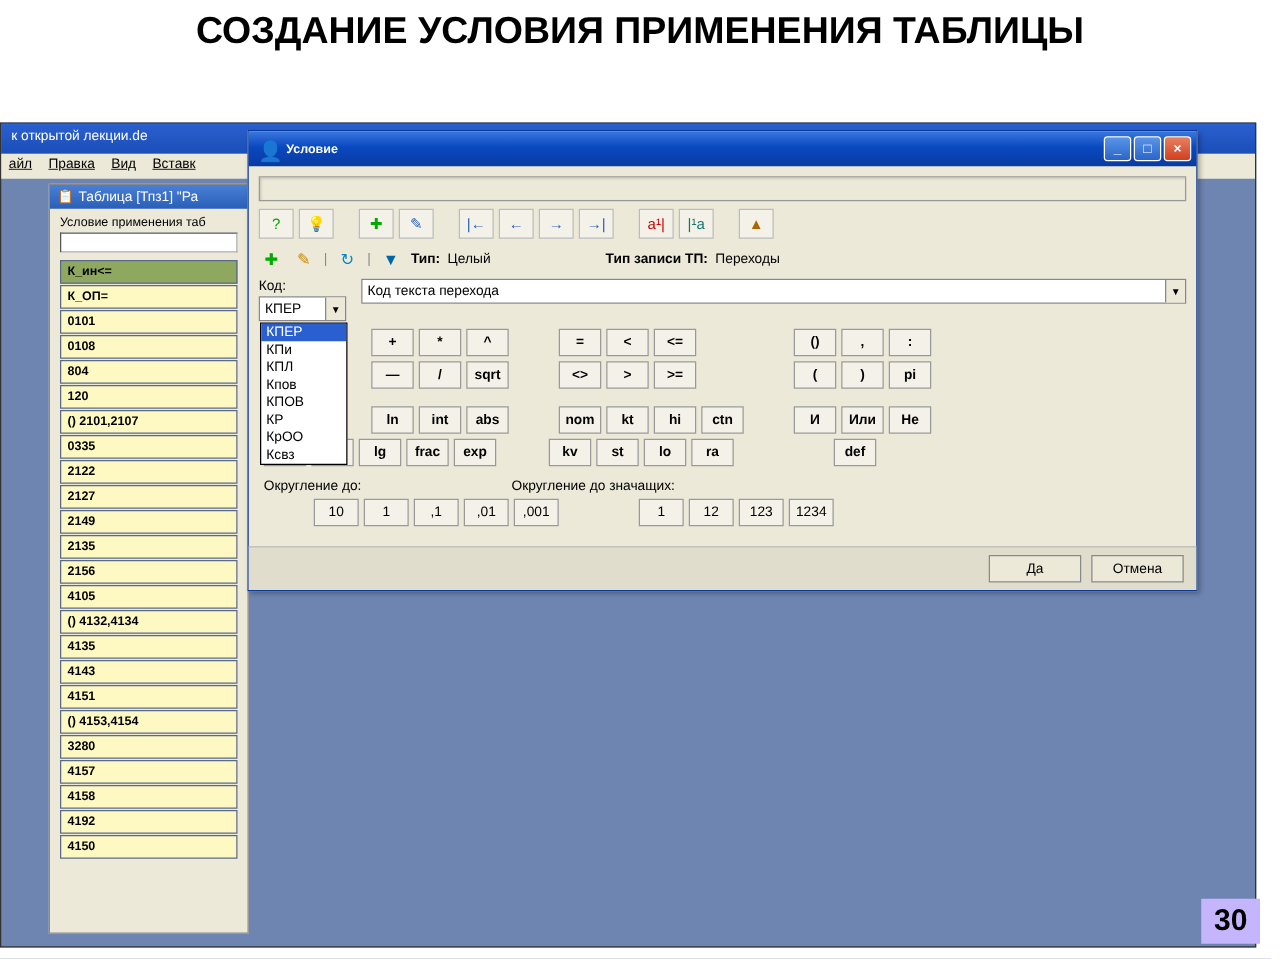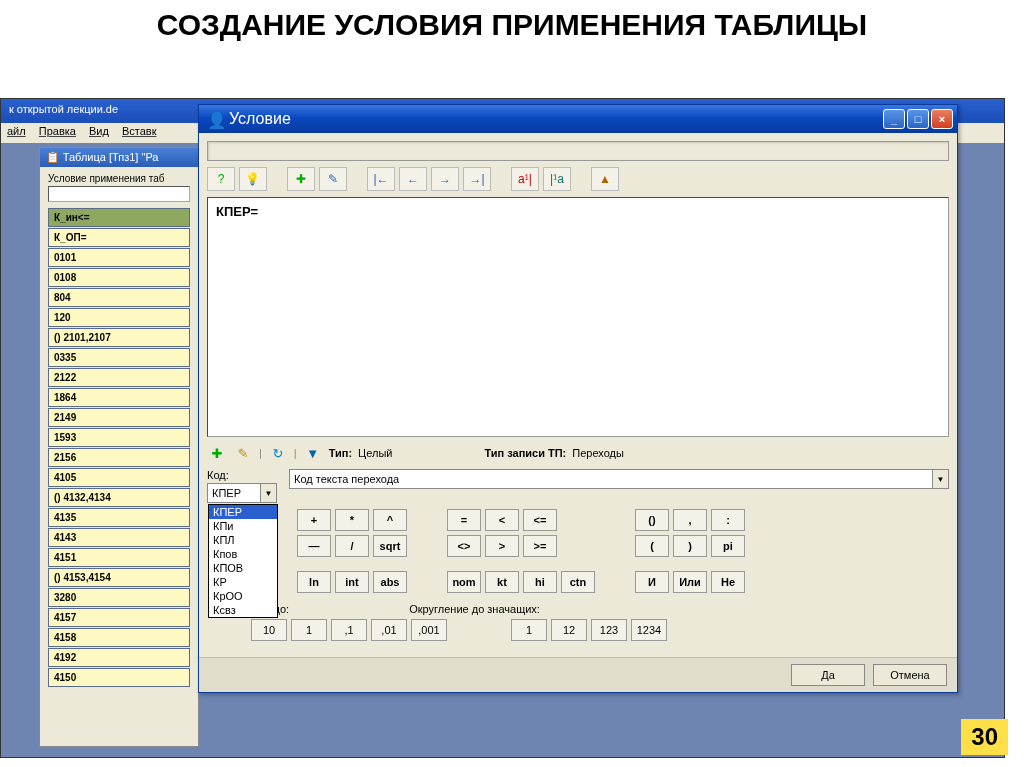--- a/index.html
+++ b/index.html
@@ -22,7 +22,7 @@
 
 .dlg { position: absolute; left: 198px; top: 104px; width: 760px; background: #ece9d8; border: 1px solid #0a3a9a; box-shadow: 2px 2px 4px rgba(0,0,0,.3); z-index: 50; }
 .dlg-titlebar { height: 28px; background: linear-gradient(#3a78e0,#0a48c0 45%,#083ba0); display: flex; align-items: center; padding: 0 4px 0 8px; }
-.dlg-title { color: #fff; font-size: 16px; font-weight: normal; flex: 1; }
+.dlg-title { color: #fff; font-size: 10px; font-weight: bold; flex: 1; }
 .tb-icon { width: 16px; height: 16px; margin-right: 6px; display: inline-block; }
 .winbtn { width: 22px; height: 20px; margin-left: 2px; border: 1px solid #fff; border-radius: 3px; font-size: 11px; font-weight: bold; color: #fff; text-align: center; line-height: 18px; cursor: pointer; }
 .winbtn.min, .winbtn.max { background: linear-gradient(#5a95e8,#2a65c8); }

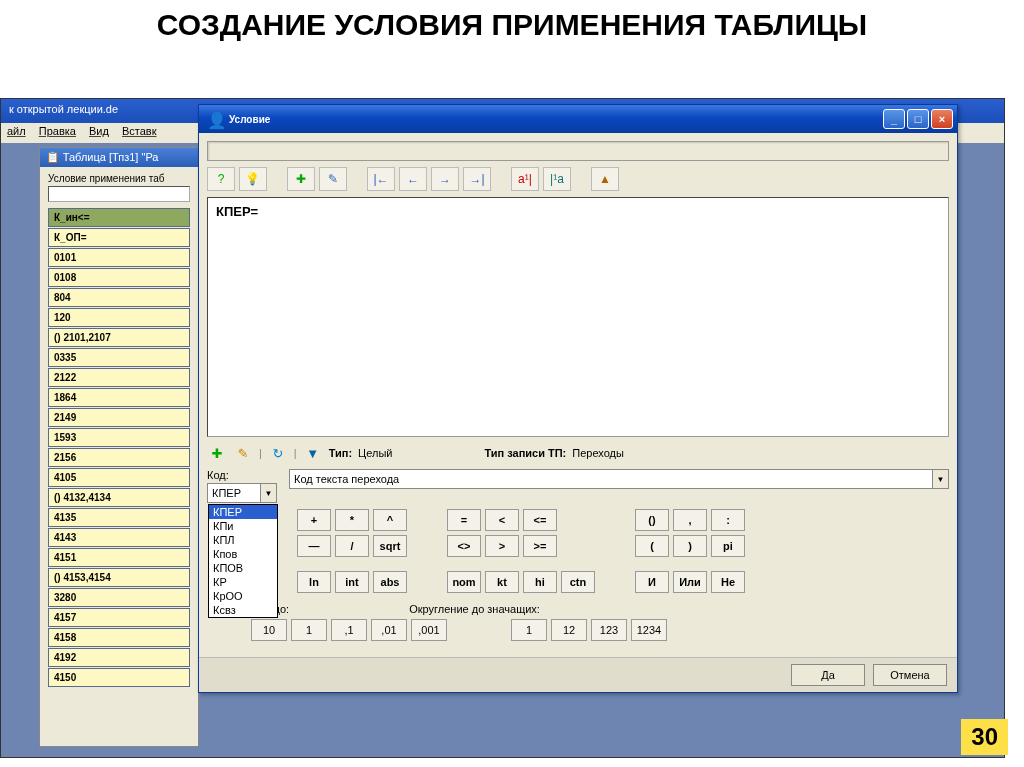--- a/index.html
+++ b/index.html
@@ -141,7 +141,6 @@
       <div class="tbbtn" style="color:#a60">▲</div>
     </div>
 
-    <div class="textarea">КПЕР=</div>
 
     <div class="mid-toolbar">
       <span class="tbbtn" style="color:#0a0">✚</span>

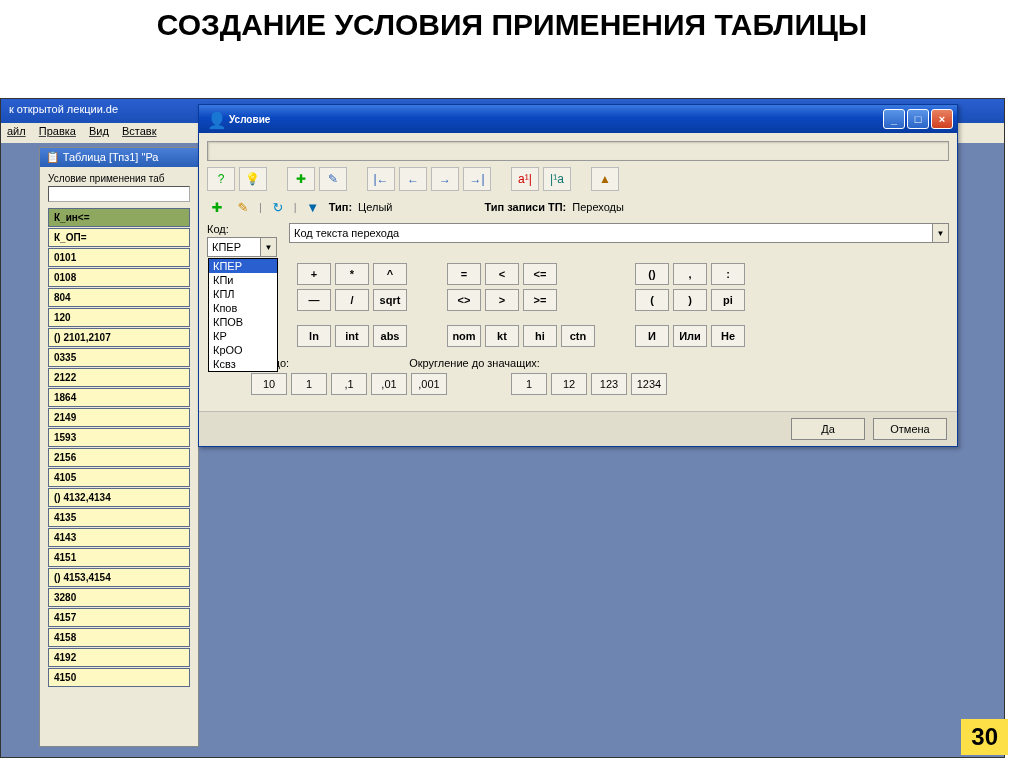--- a/index.html
+++ b/index.html
@@ -240,6 +240,26 @@
       </div>
     </div>
 
+    <div style="display:flex;gap:4px;margin-top:4px;padding-left:4px">
+      <div class="ops-row" id="ops-r4a">
+          <div class="opbtn">cos</div>
+          <div class="opbtn">atg</div>
+          <div class="opbtn">lg</div>
+          <div class="opbtn">frac</div>
+          <div class="opbtn">exp</div>
+        </div>
+      <div style="width:34px"></div>
+      <div class="ops-row" id="ops-r4b">
+          <div class="opbtn">kv</div>
+          <div class="opbtn">st</div>
+          <div class="opbtn">lo</div>
+          <div class="opbtn">ra</div>
+        </div>
+      <div style="width:72px"></div>
+      <div class="ops-row" id="ops-r4c">
+          <div class="opbtn">def</div>
+        </div>
+    </div>
 
     <div class="round-row">
       <span>Округление до:</span>

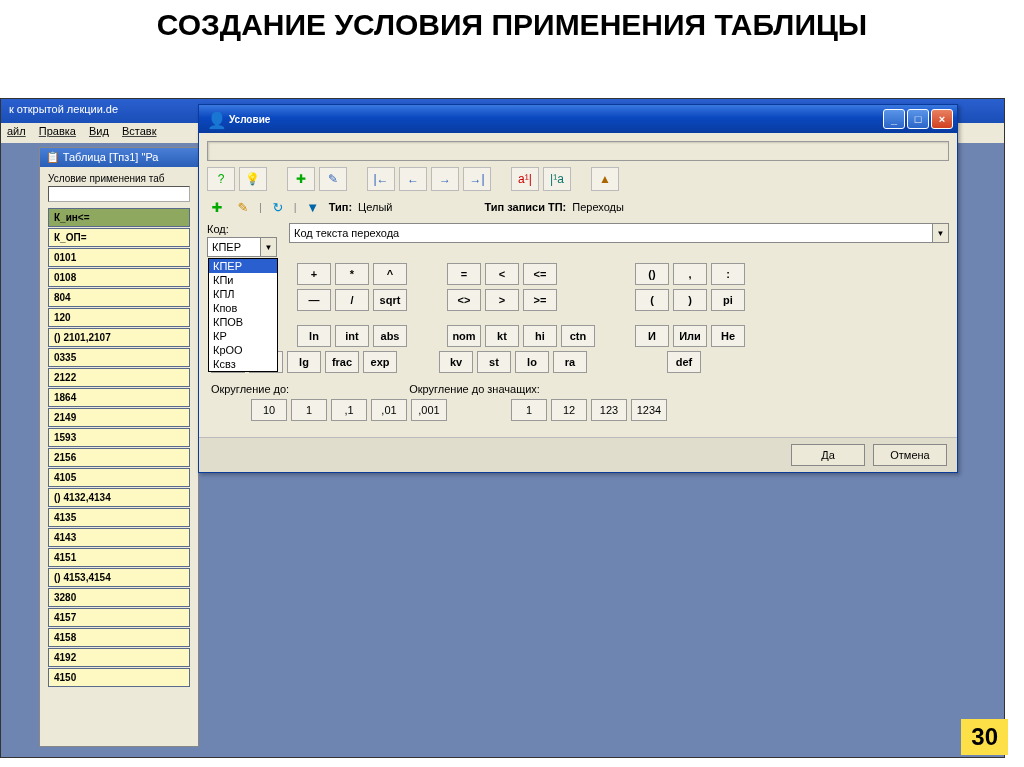--- a/index.html
+++ b/index.html
@@ -93,7 +93,7 @@
         <div class="table-cell">() 2101,2107</div>
         <div class="table-cell">0335</div>
         <div class="table-cell">2122</div>
-        <div class="table-cell">1864</div>
+        <div class="table-cell">2127</div>
         <div class="table-cell">2149</div>
         <div class="table-cell">1593</div>
         <div class="table-cell">2156</div>

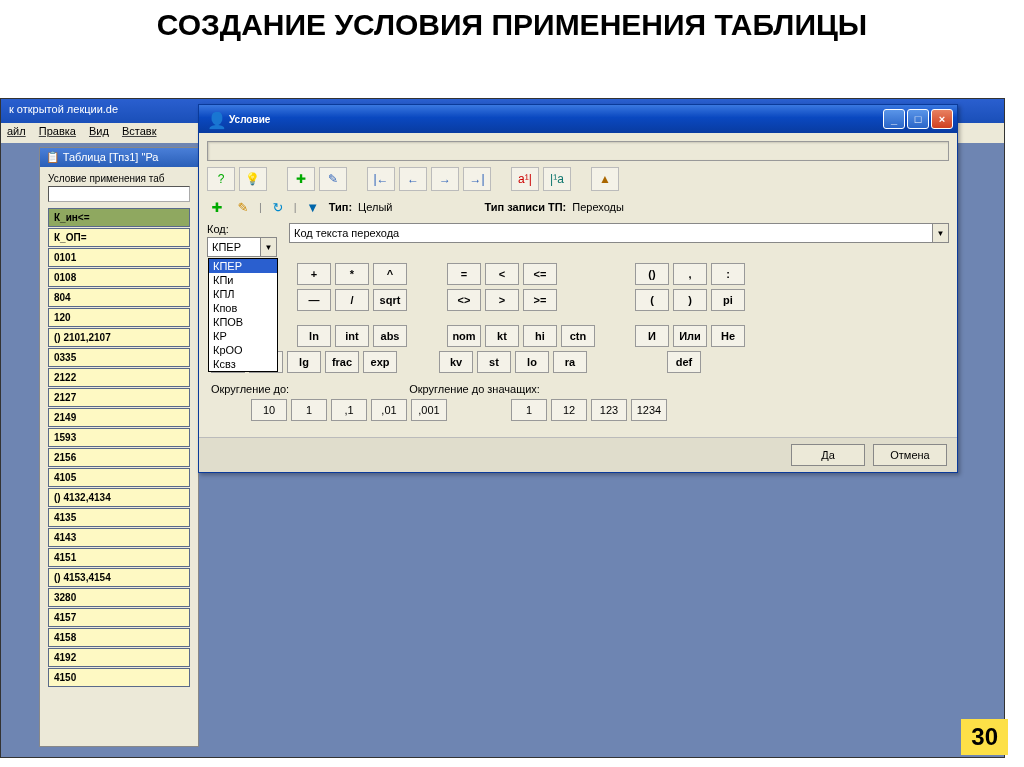--- a/index.html
+++ b/index.html
@@ -95,7 +95,7 @@
         <div class="table-cell">2122</div>
         <div class="table-cell">2127</div>
         <div class="table-cell">2149</div>
-        <div class="table-cell">1593</div>
+        <div class="table-cell">2135</div>
         <div class="table-cell">2156</div>
         <div class="table-cell">4105</div>
         <div class="table-cell">() 4132,4134</div>

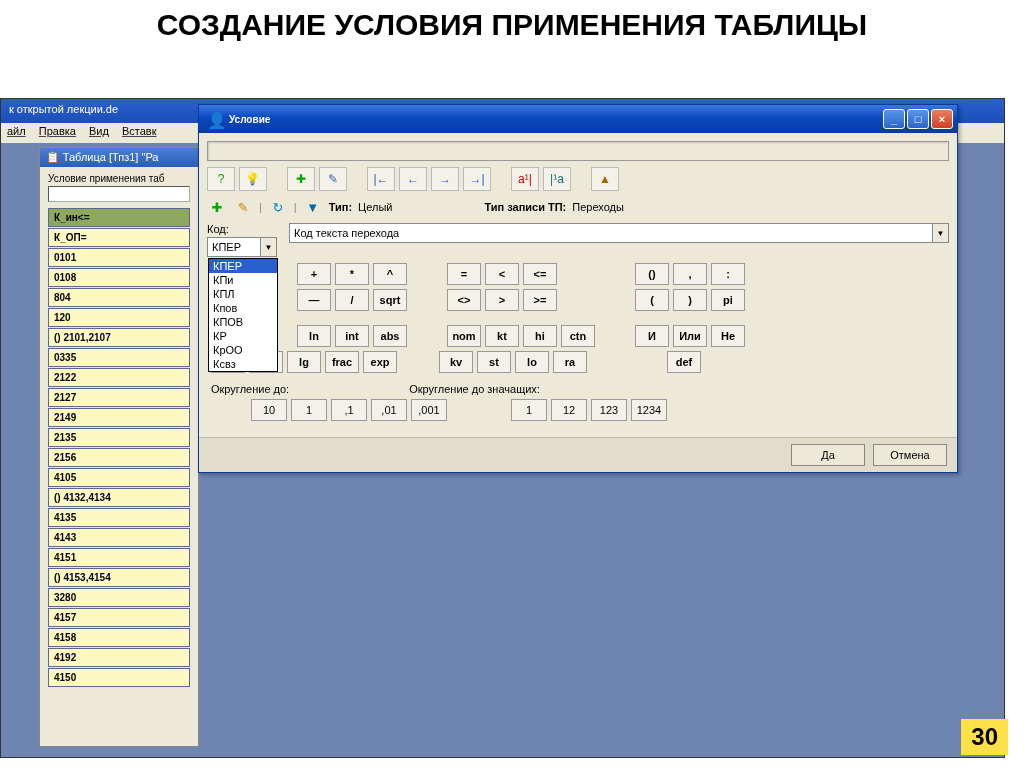--- a/index.html
+++ b/index.html
@@ -6,7 +6,7 @@
 body { background: #fff; width: 1024px; height: 767px; overflow: hidden; position: relative; }
 
 .slide-title { text-align: center; font-size: 30px; font-weight: bold; padding: 8px 12px 4px; }
-.slide-num { position: absolute; right: 16px; bottom: 12px; background: #fde047; padding: 4px 10px; font-size: 24px; font-weight: bold; z-index: 100; }
+.slide-num { position: absolute; right: 16px; bottom: 12px; background: #c4b5fd; padding: 4px 10px; font-size: 24px; font-weight: bold; z-index: 100; }
 
 .bg-app { position: absolute; left: 0; top: 98px; width: 1005px; height: 660px; background: #6e85b2; border: 1px solid #333; }
 .bg-titlebar { height: 24px; background: linear-gradient(#2a5fcf,#1a4fb8); color: #fff; font-size: 11px; padding: 4px 8px; overflow: hidden; }

